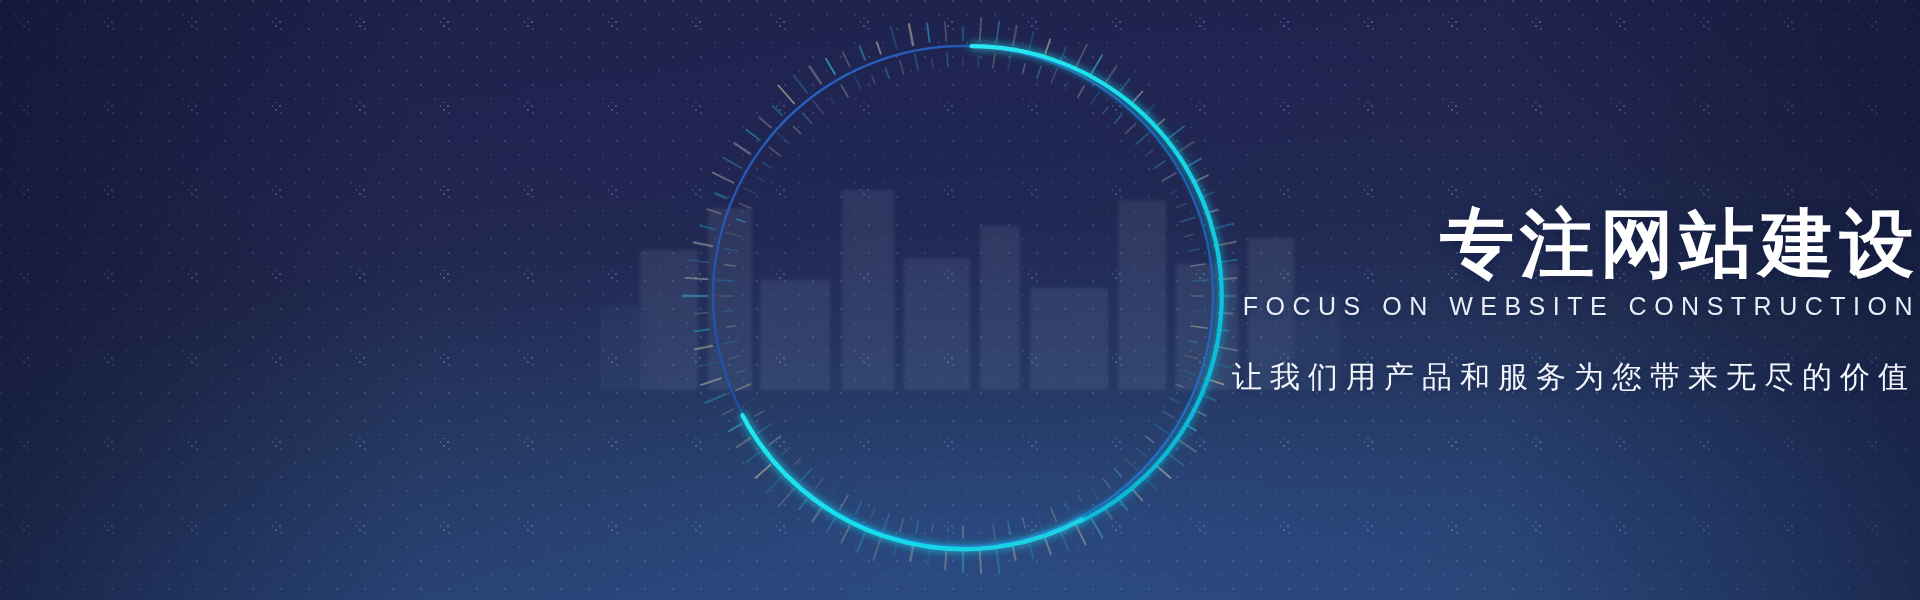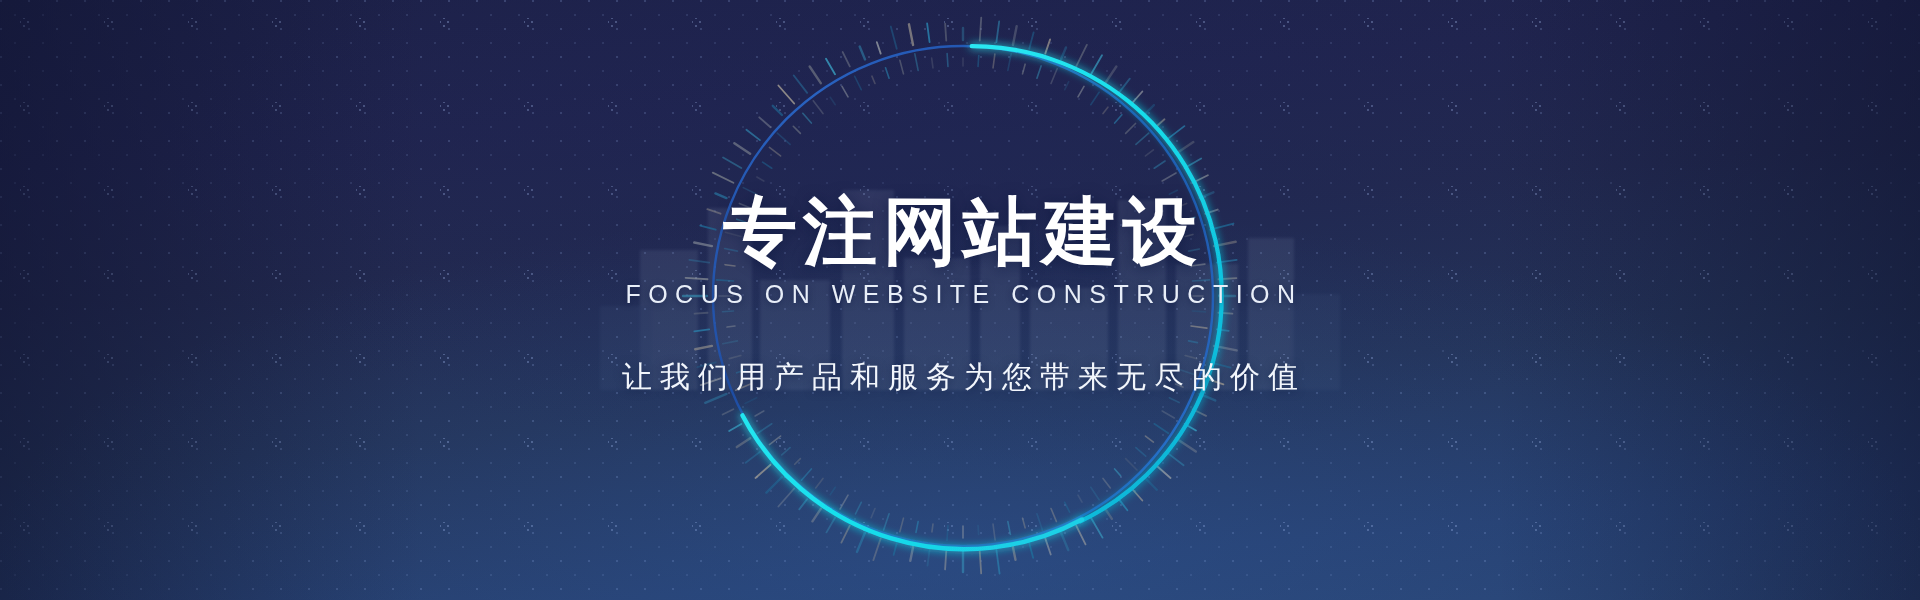--- a/index.html
+++ b/index.html
@@ -85,7 +85,7 @@
     height: 600px;
     display: flex;
     flex-direction: column;
-    align-items: center;
+    align-items: flex-end;
     justify-content: center;
     text-align: center;
   }

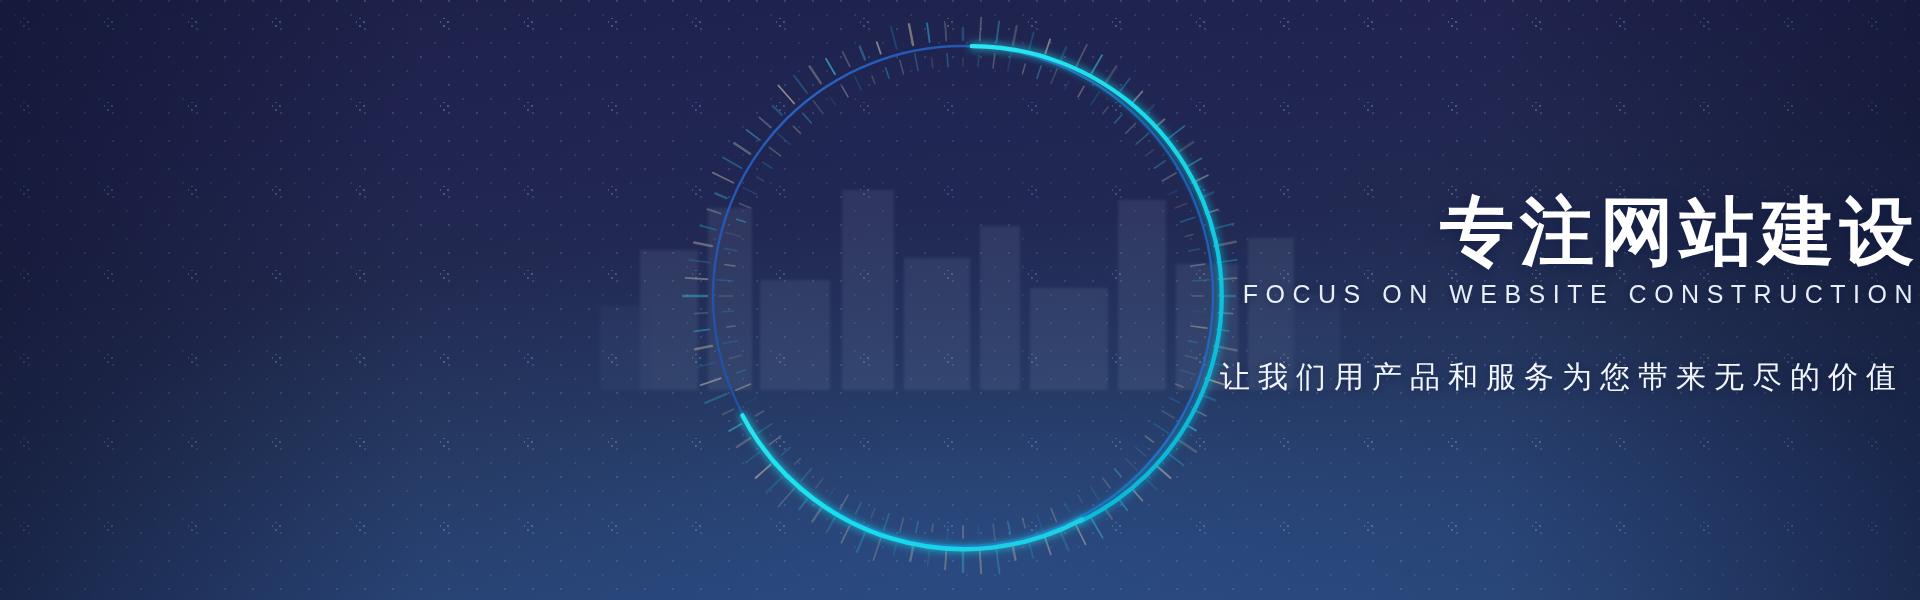--- a/index.html
+++ b/index.html
@@ -123,7 +123,7 @@
     font-weight: 400;
     color: #f2f6fc;
     letter-spacing: 8px;
-    margin: 16px;
+    margin: 4px;
     padding-left: 8px;
     position: relative;
     top: 26px;

